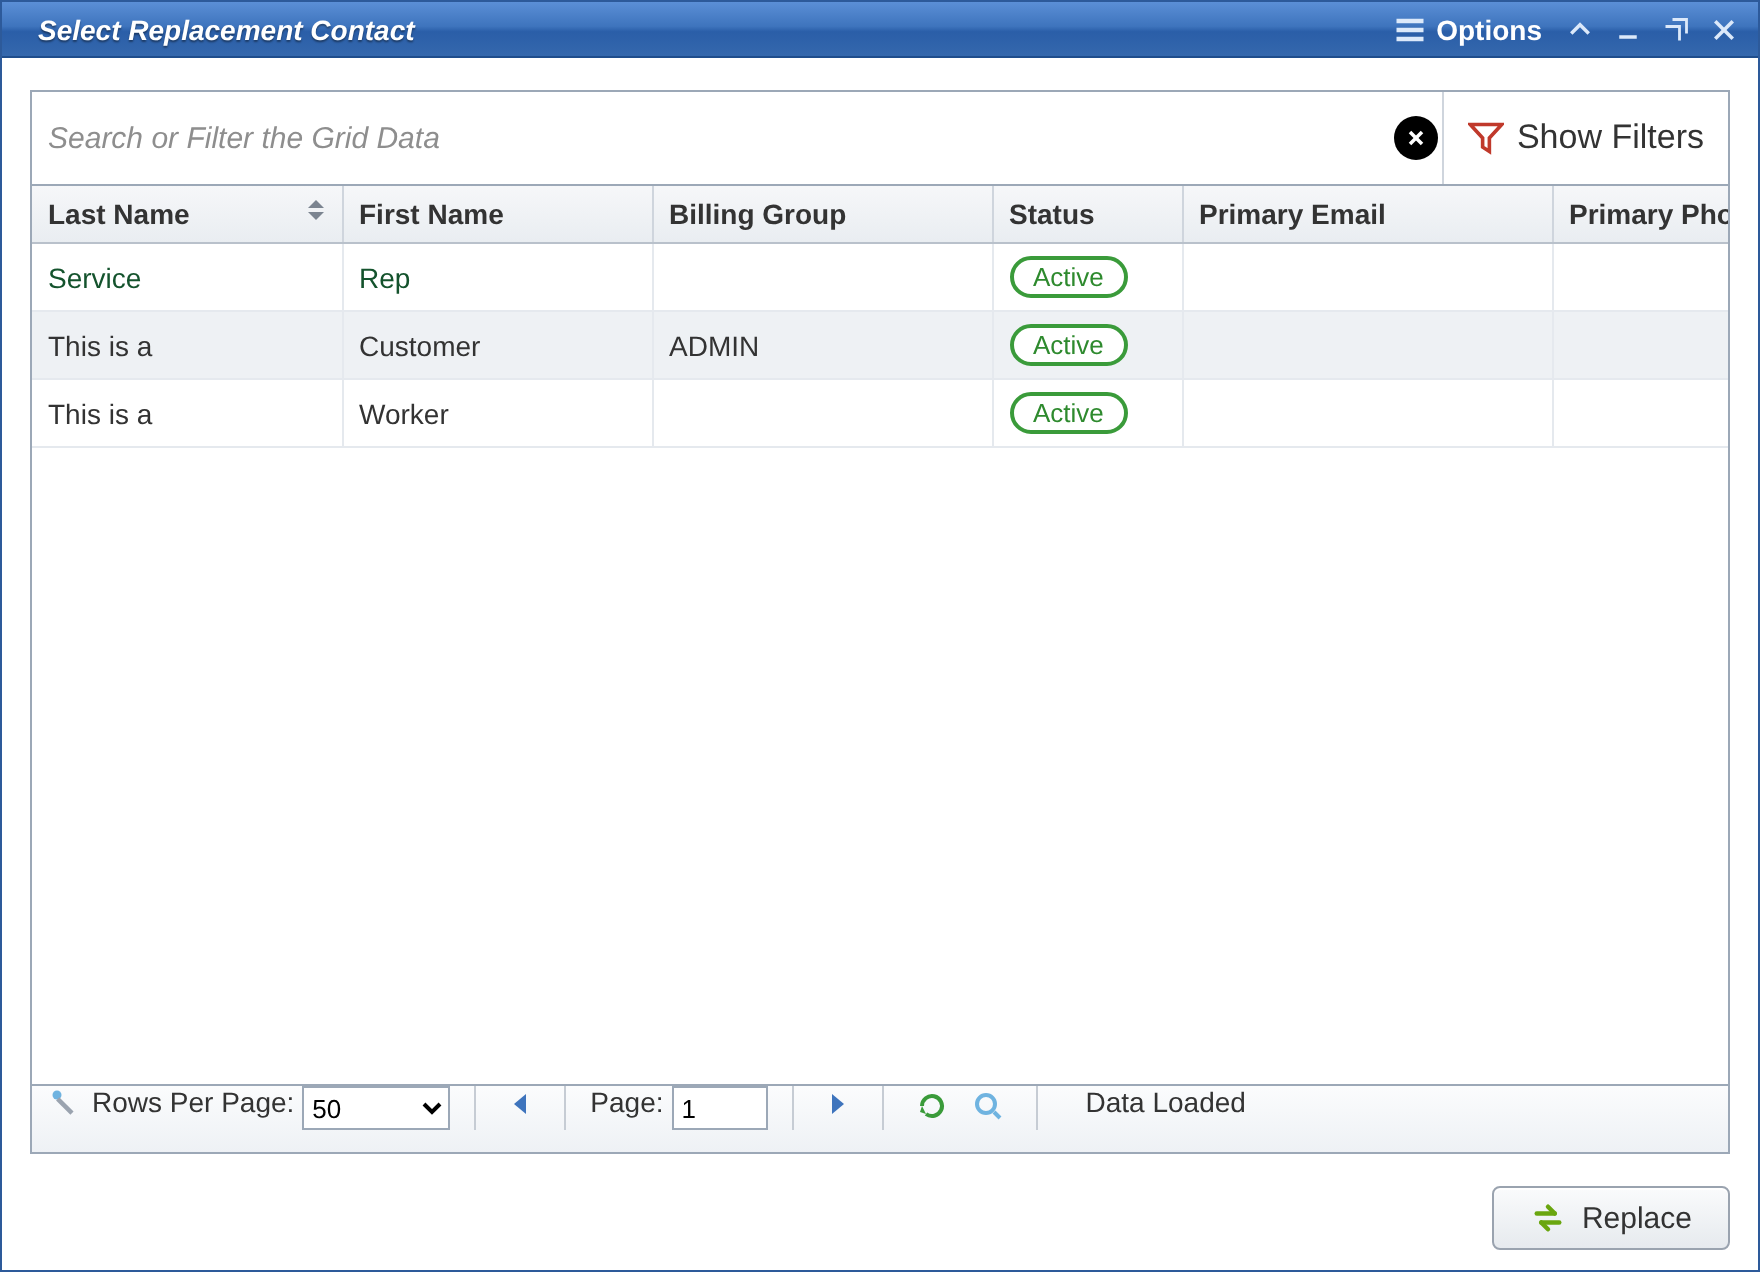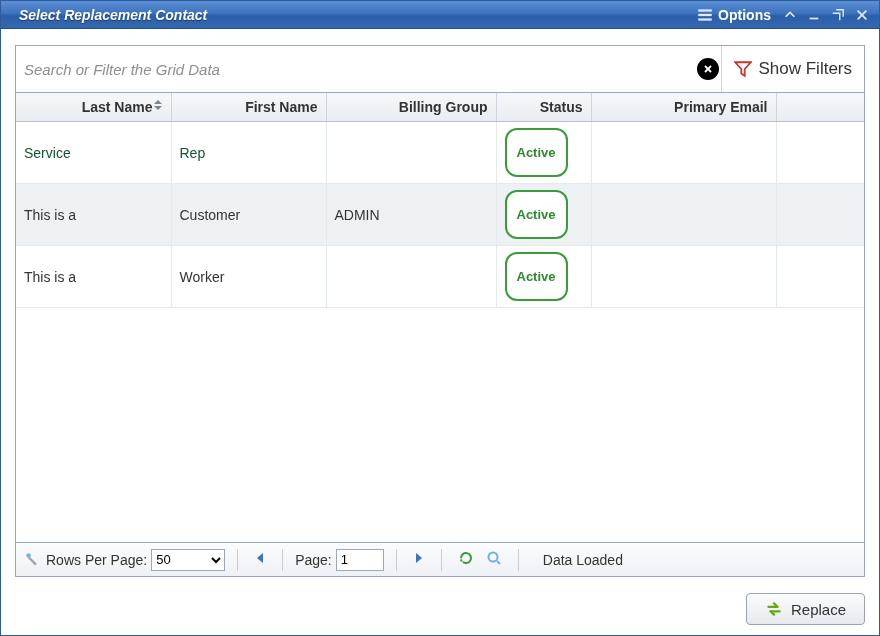--- a/index.html
+++ b/index.html
@@ -121,7 +121,7 @@
     background: linear-gradient(to bottom, #f6f7f9 0%, #e9edf1 100%);
     border-bottom: 1px solid #b9c1cb;
     border-right: 1px solid #cfd5dd;
-    text-align: right;
+    text-align: left;
     font-weight: bold;
     font-size: 14px;
     color: #333;

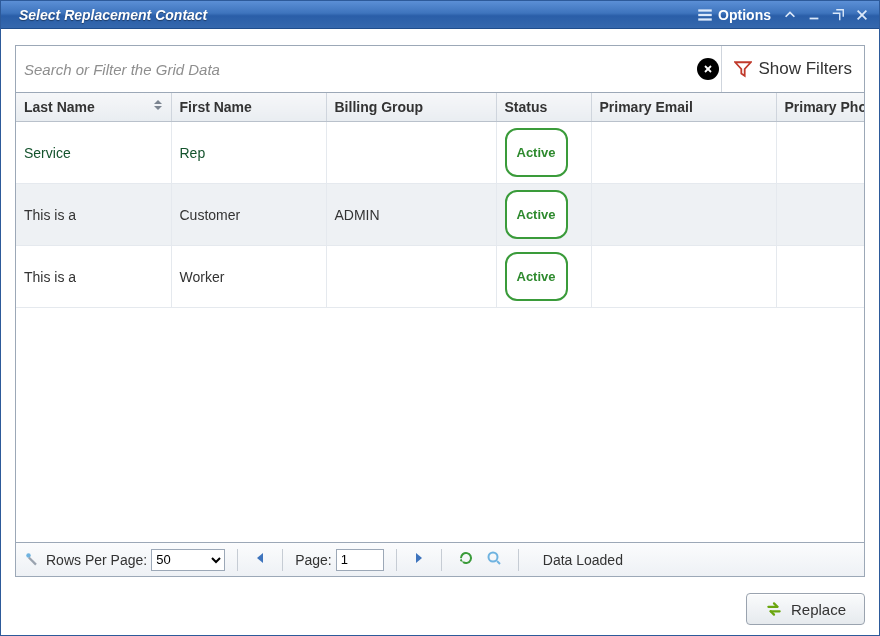--- a/index.html
+++ b/index.html
@@ -151,9 +151,9 @@
     display: inline-block;
     border: 2px solid #3a9b3a;
     color: #2e8a2e;
-    font-weight: bold;
+    font-weight: normal;
     font-size: 13px;
-    padding: 15px 10px;
+    padding: 1px 10px;
     border-radius: 12px;
     background: #fff;
   }

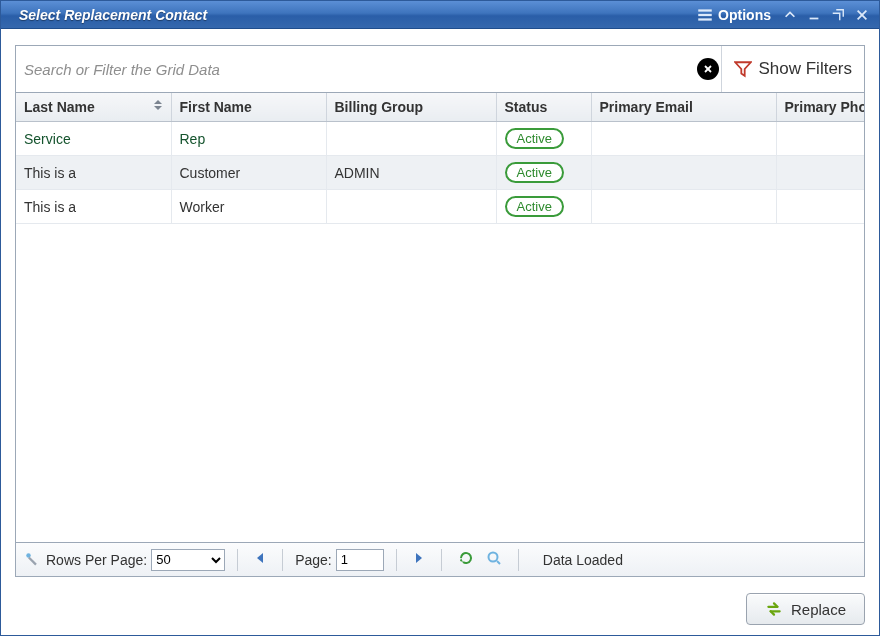--- a/index.html
+++ b/index.html
@@ -170,7 +170,7 @@
     border: 1px solid #9ca8b7;
     border-top: none;
     background: linear-gradient(to bottom, #fbfcfd, #eef1f5);
-    display: flex; align-items: center;
+    display: flex; 
     padding: 0 8px;
     gap: 4px;
     font-size: 14px;

